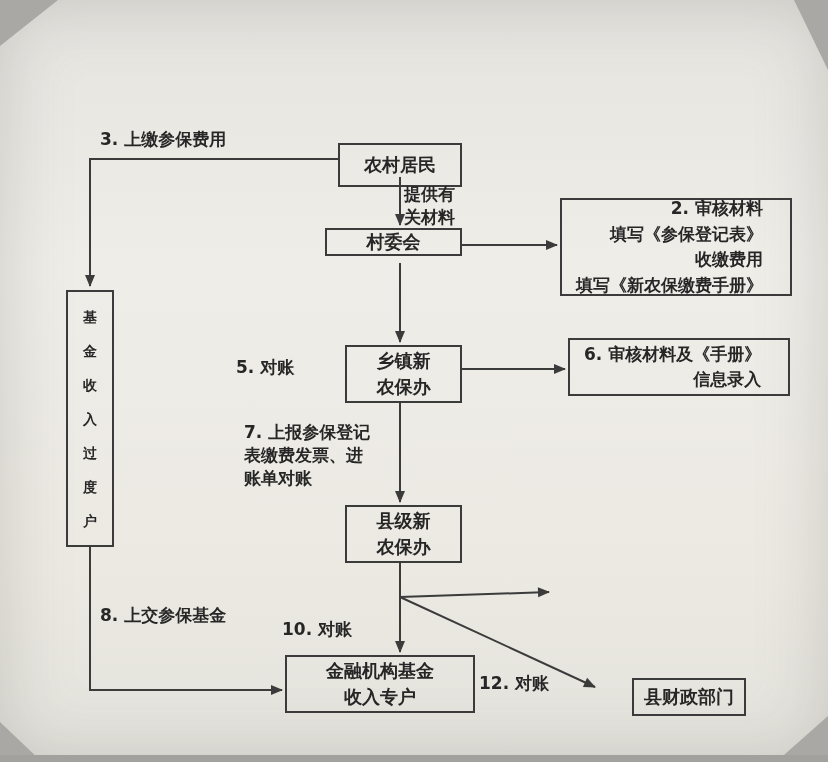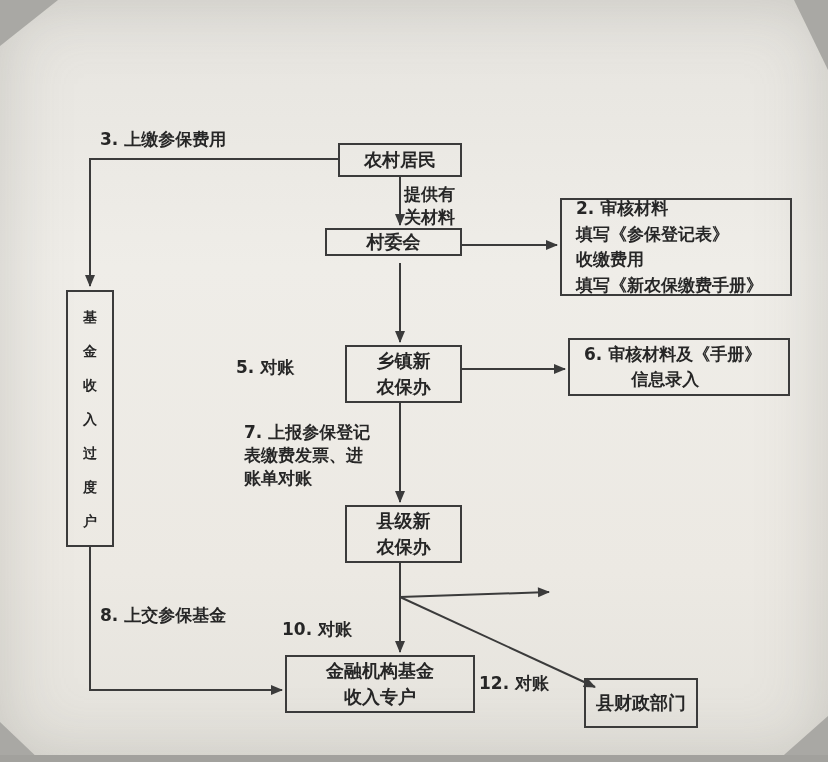--- a/index.html
+++ b/index.html
@@ -64,7 +64,7 @@
     <polyline points="90,547 90,690 282,690" marker-end="url(#arrow)"></polyline>
   </svg>
 
-  <div class="node" style="left:338px;top:143px;width:124px;height:34px;">农村居民</div>
+  <div class="node" style="left:338px;top:143px;width:124px;height:44px;">农村居民</div>
 
   <div class="node" style="left:325px;top:228px;width:137px;height:28px;">村委会</div>
 

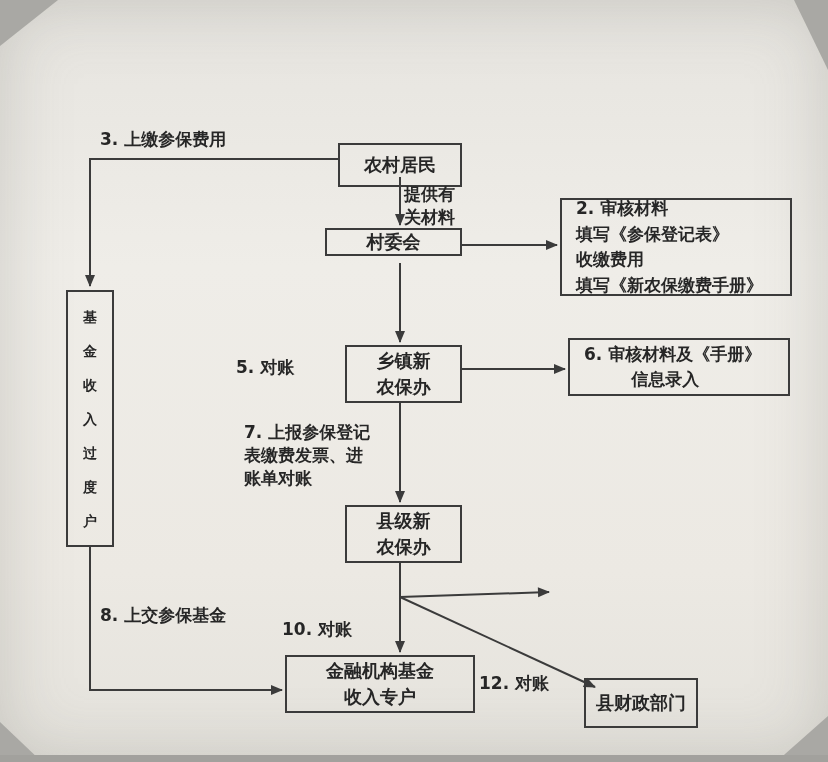--- a/index.html
+++ b/index.html
@@ -31,7 +31,7 @@
     white-space:pre-wrap;text-align:center;line-height:1.45;
     box-sizing:border-box;
   }
-  .node.left-align{justify-content:flex-start;text-align:left;padding:6px 14px;font-size:17px;line-height:1.5;}
+  .node.left-align{justify-content:flex-start;text-align:right;padding:6px 14px;font-size:17px;line-height:1.5;}
   .node.vertical{padding:0 21px;line-height:34px;word-break:break-all;font-size:14px;}
   .label{
     position:absolute;font-size:17px;font-weight:bold;color:#262626;

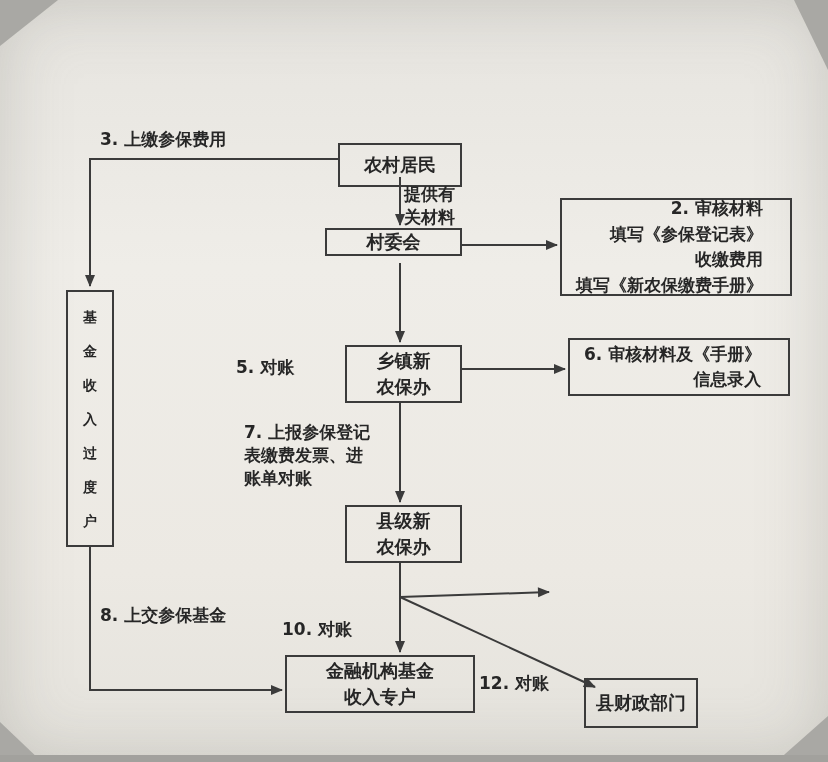--- a/index.html
+++ b/index.html
@@ -86,7 +86,7 @@
   <div class="node" style="left:285px;top:655px;width:190px;height:58px;">金融机构基金
 收入专户</div>
 
-  <div class="node" style="left:584px;top:678px;width:114px;height:50px;">县财政部门</div>
+  <div class="node" style="left:632px;top:678px;width:114px;height:38px;">县财政部门</div>
 
   <div class="node vertical" style="left:66px;top:290px;width:48px;height:257px;">基金收入过度户</div>
 

